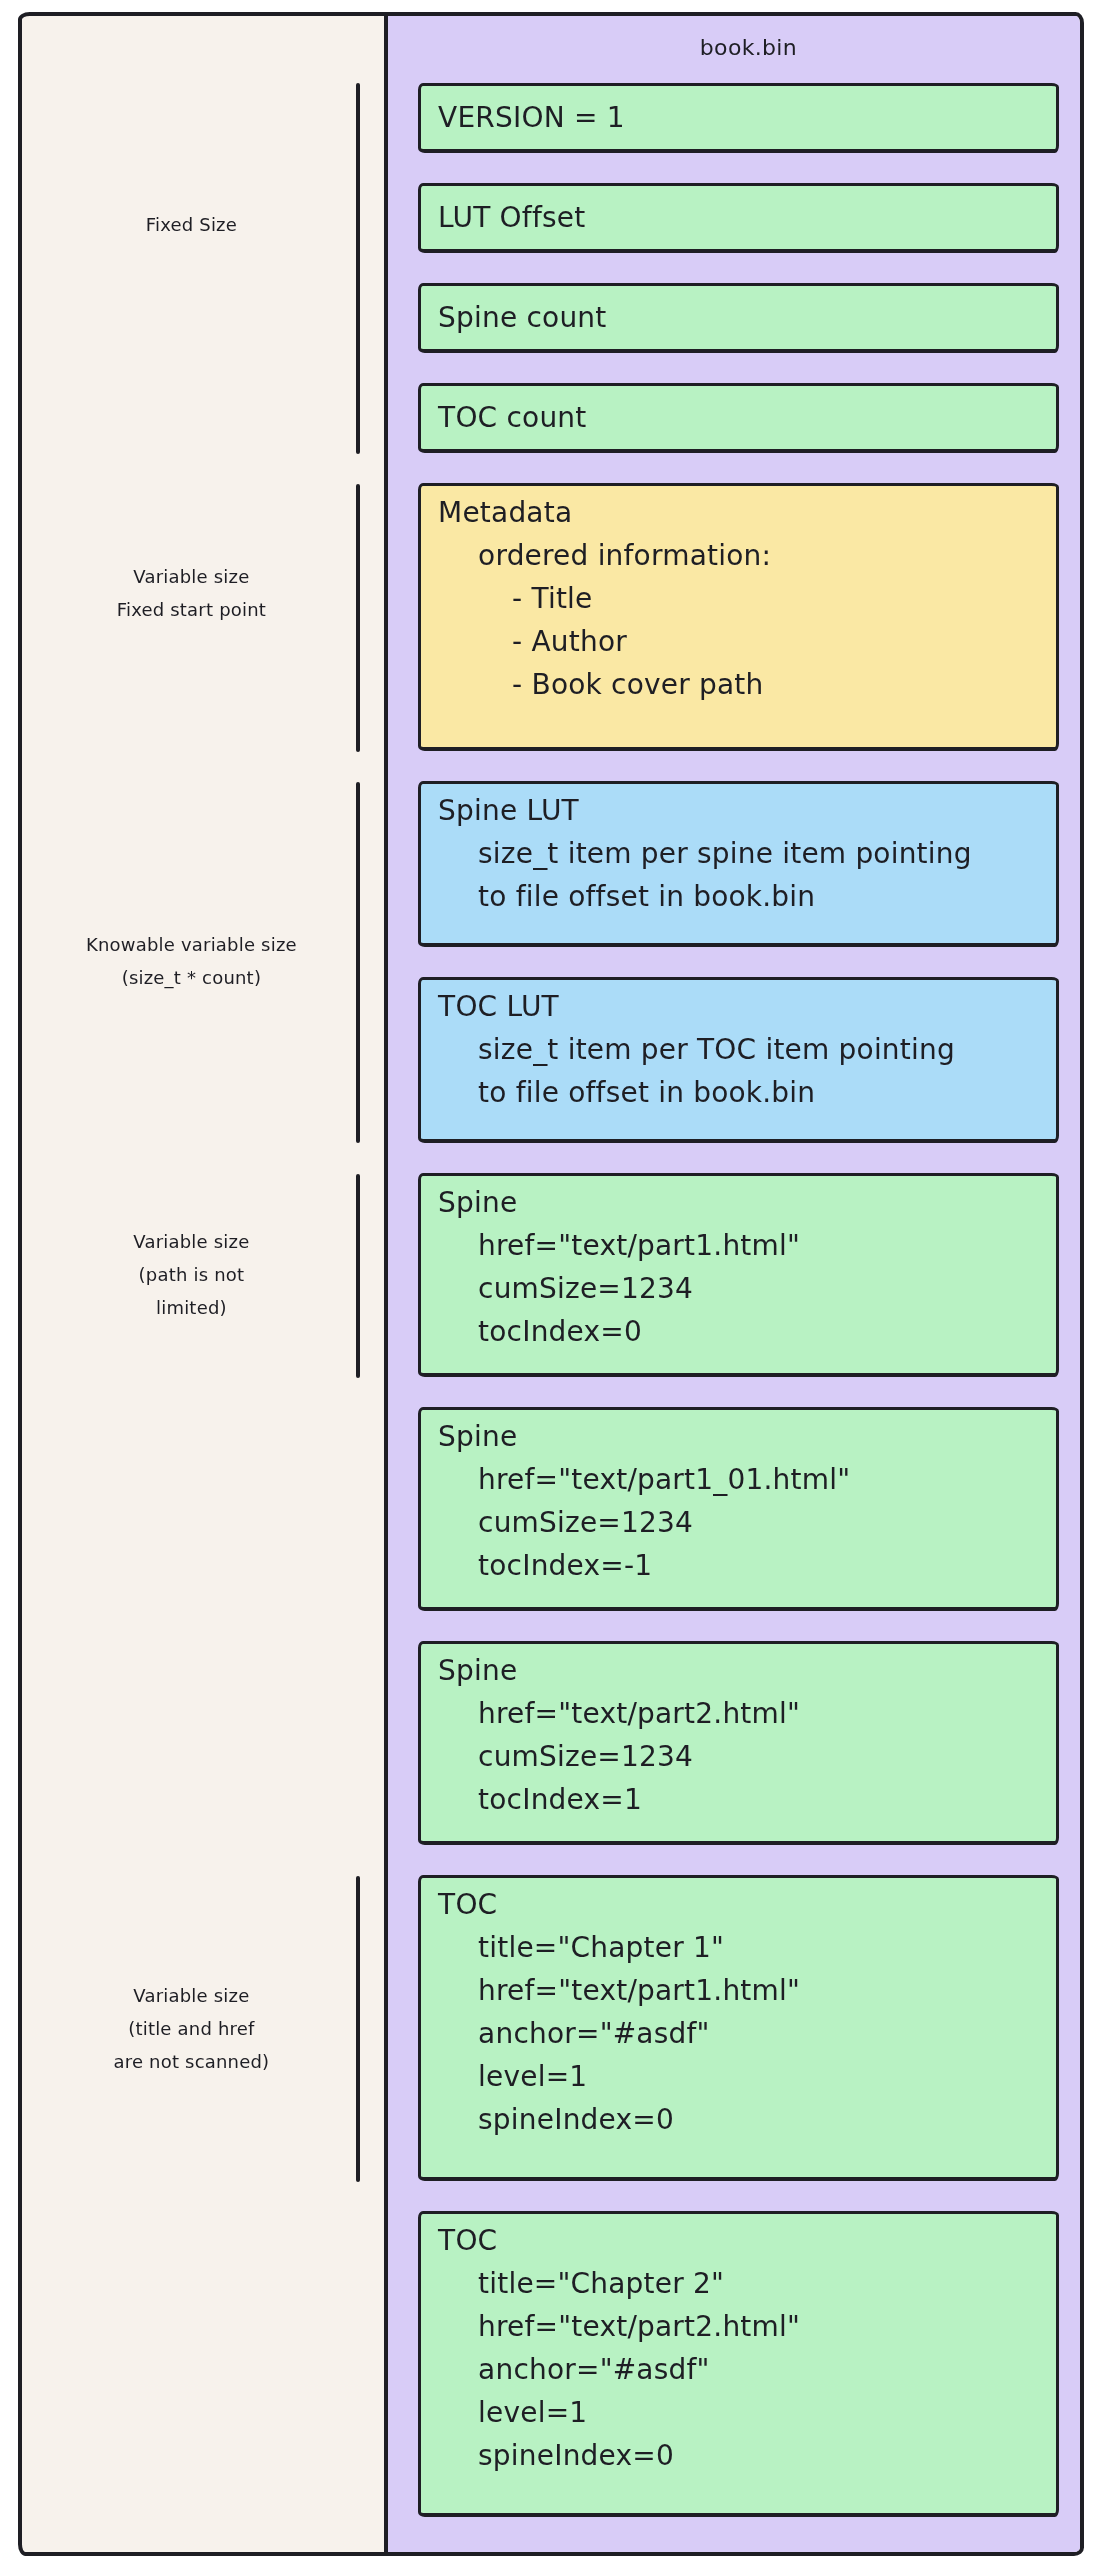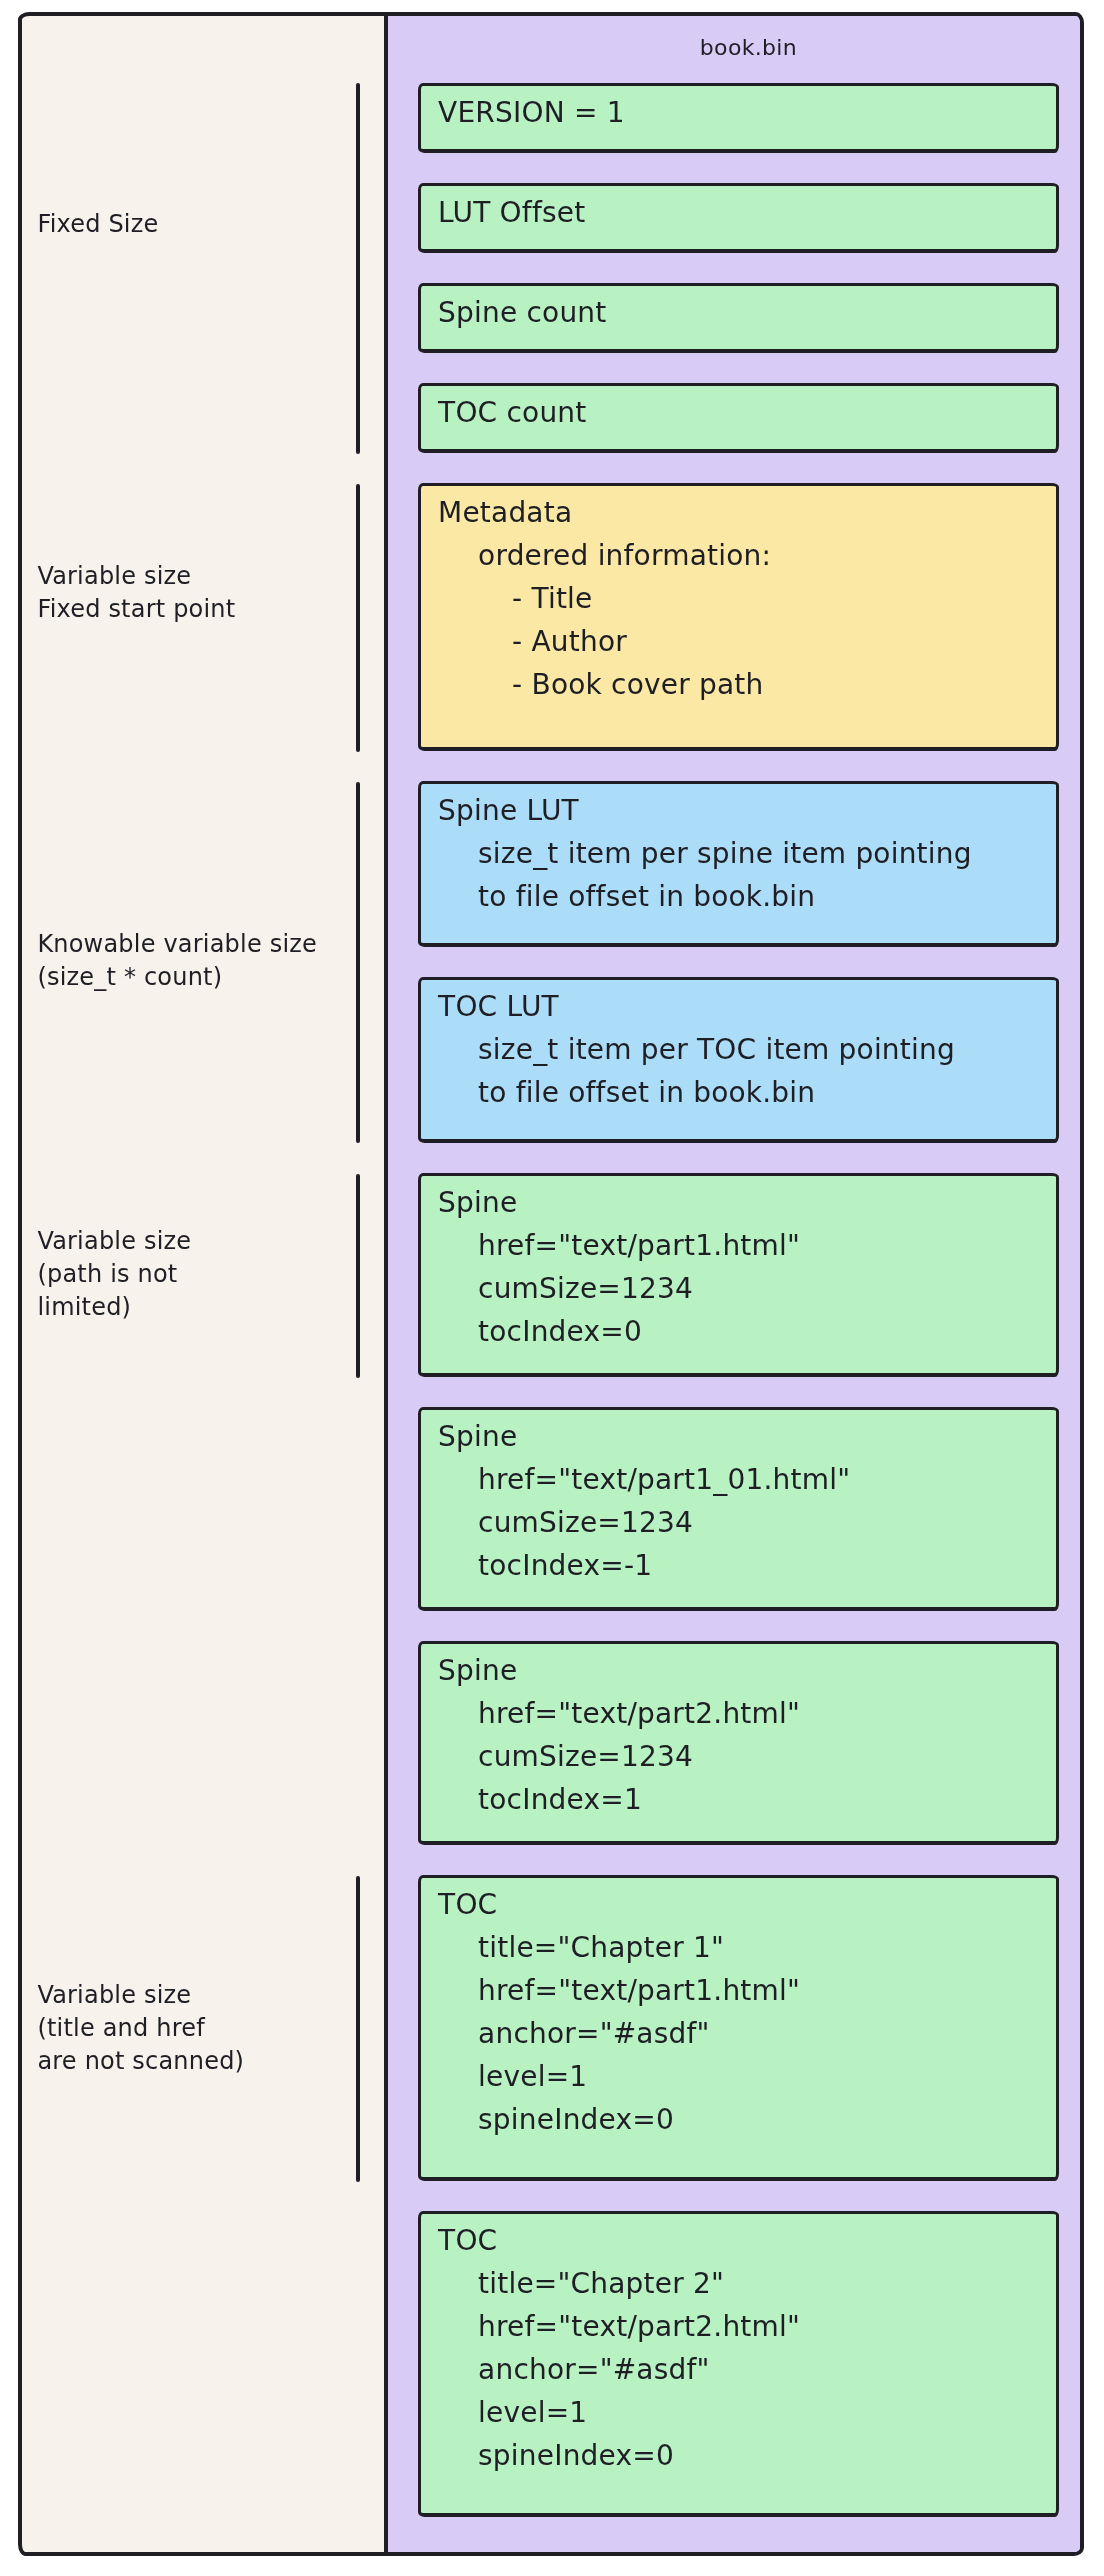--- a/index.html
+++ b/index.html
@@ -90,7 +90,7 @@
   .box.c-green  { background: var(--green); }
   .box.c-blue   { background: var(--blue); }
   .box.c-yellow { background: var(--yellow); }
-  .box.k-field  { height: 70px; display: flex; flex-direction: column; justify-content: flex-start; }
+  .box.k-field  { height: 70px; display: flex; flex-direction: column; justify-content: center; }
   .box.k-metadata { height: 268px; }
   .box.k-lut    { height: 166px; }
   .box.k-spine  { height: 204px; }

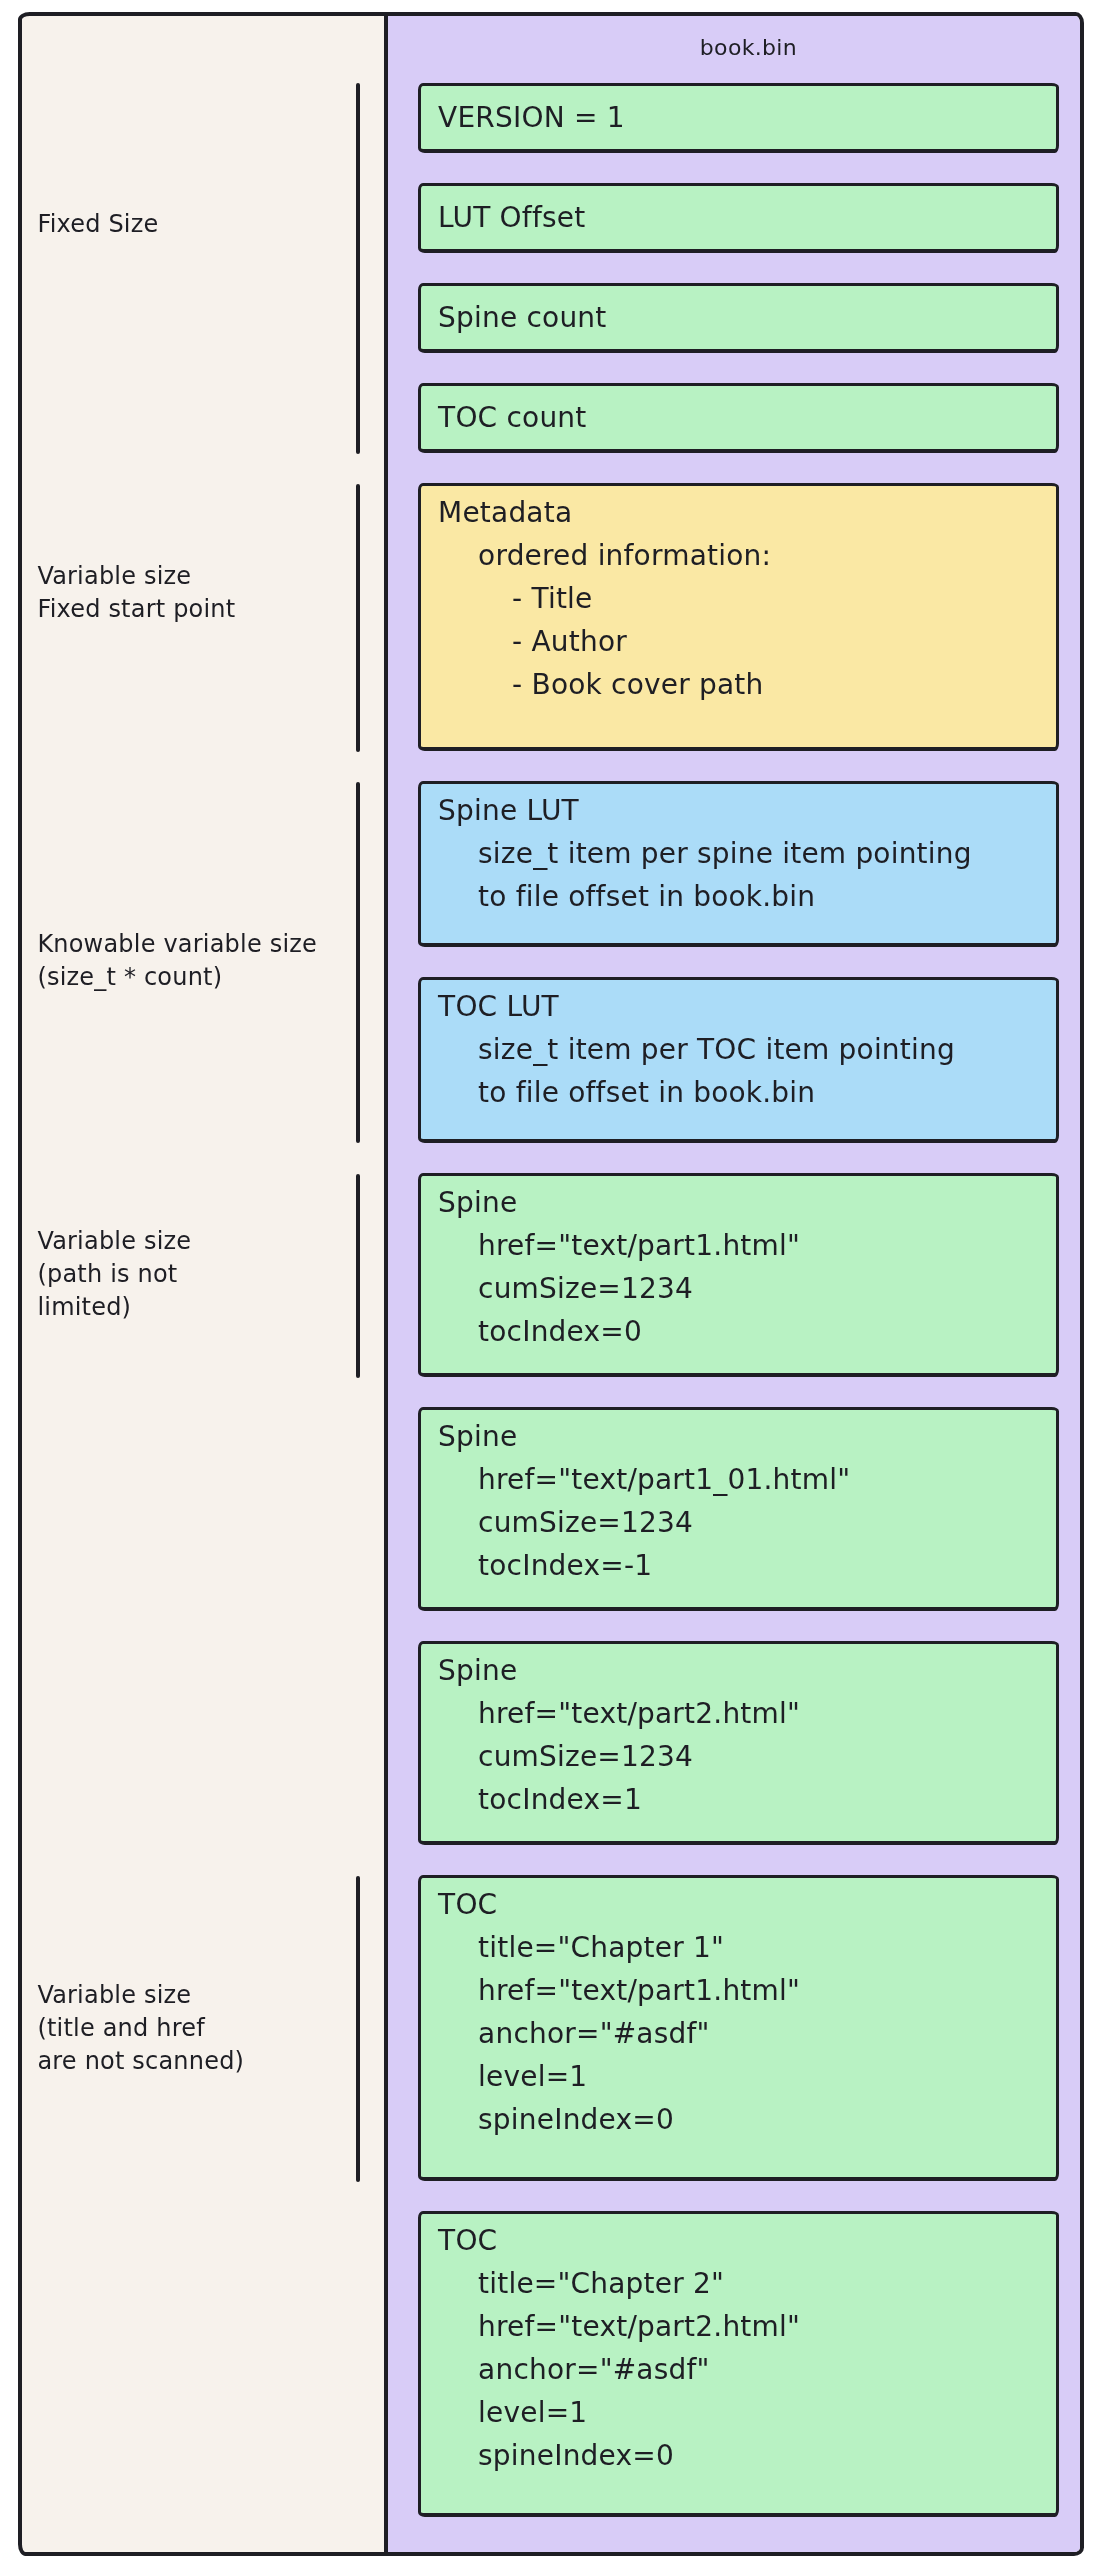--- a/index.html
+++ b/index.html
@@ -37,7 +37,8 @@
 
   .slabel {
     position: absolute; left: 15px; width: 308px;
-    font-size: 24px; line-height: 33px;
+    text-align: center;
+    font-size: 18px; line-height: 33px;
     letter-spacing: 0.2px;
     white-space: nowrap;
   }

